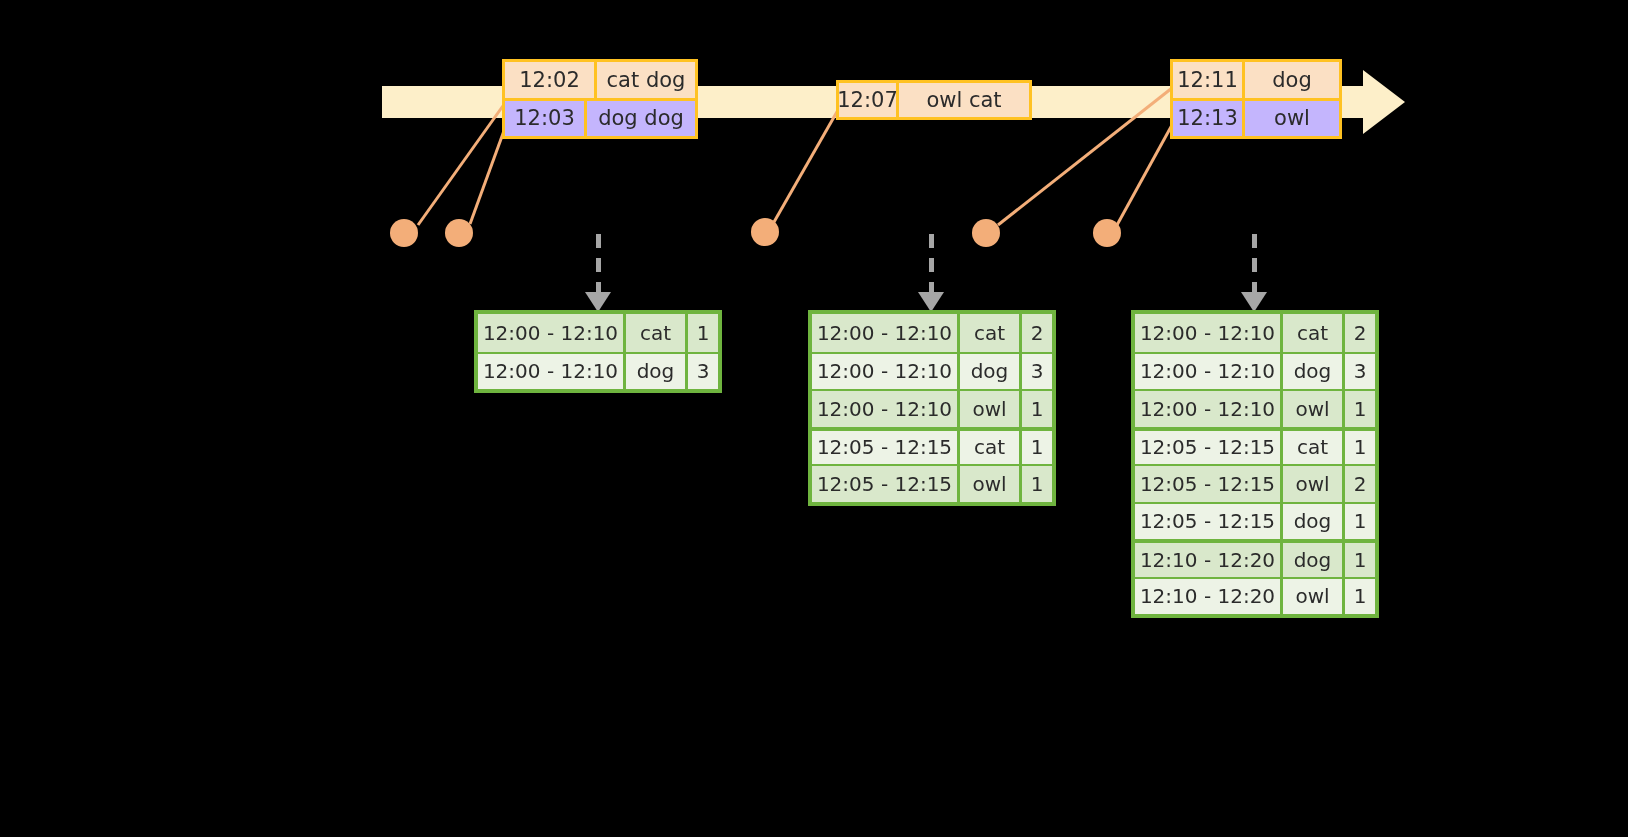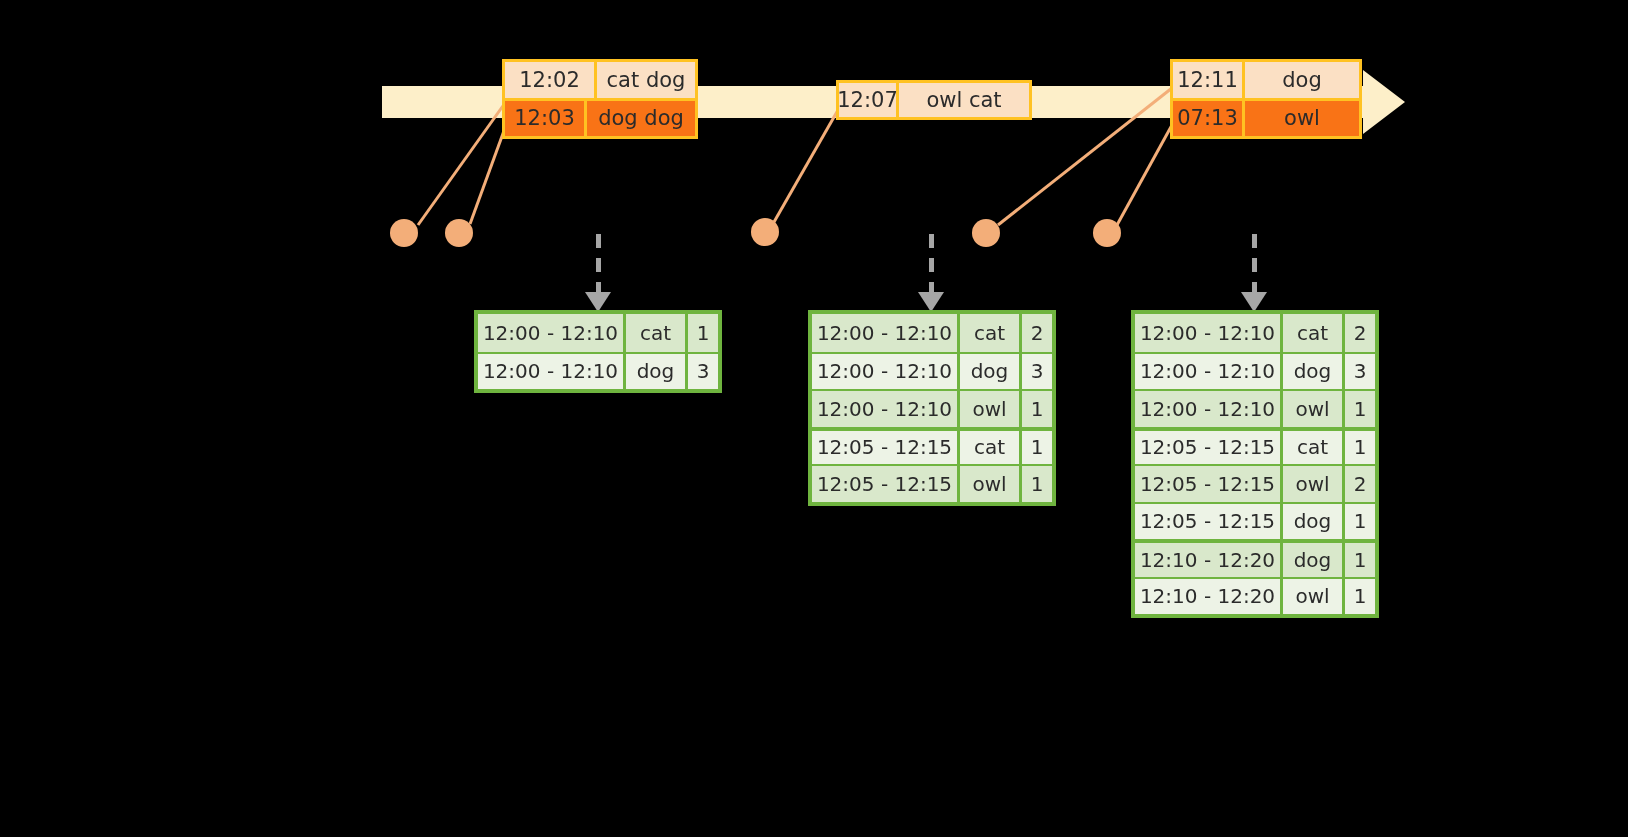--- a/index.html
+++ b/index.html
@@ -87,7 +87,7 @@
     </div>
   </div>
 
-  <div class="evbox" style="left:1170px;top:59px;width:192px;height:80px;">
+  <div class="evbox" style="left:1170px;top:59px;width:172px;height:80px;">
     <div class="evrow odd">
       <span class="t" style="width:72px">12:11</span>
       <span class="w">dog</span>

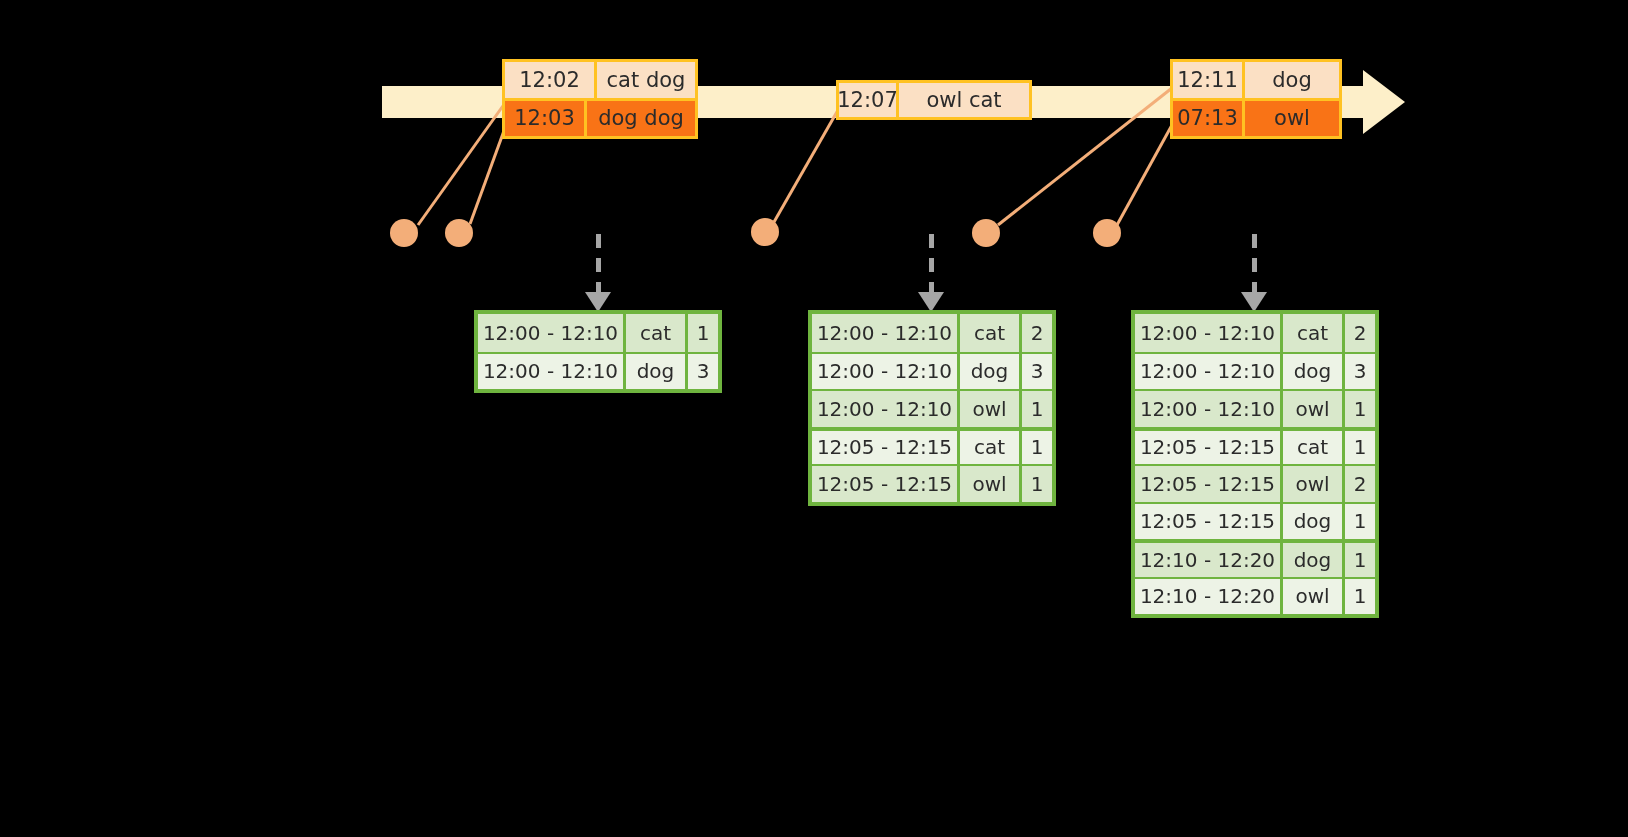--- a/index.html
+++ b/index.html
@@ -24,7 +24,7 @@
   .evrow .w{display:flex;align-items:center;justify-content:center;
             box-sizing:border-box;flex:1;}
   .evrow.odd .t,.evrow.odd .w{background:#FBE0C4;}
-  .evrow.even .t,.evrow.even .w{background:#f97316;}
+  .evrow.even .t,.evrow.even .w{background:#c4b5fd;}
   .evrow .t,.evrow .w{color:#2b2b2b;font-size:21px;}
 
   

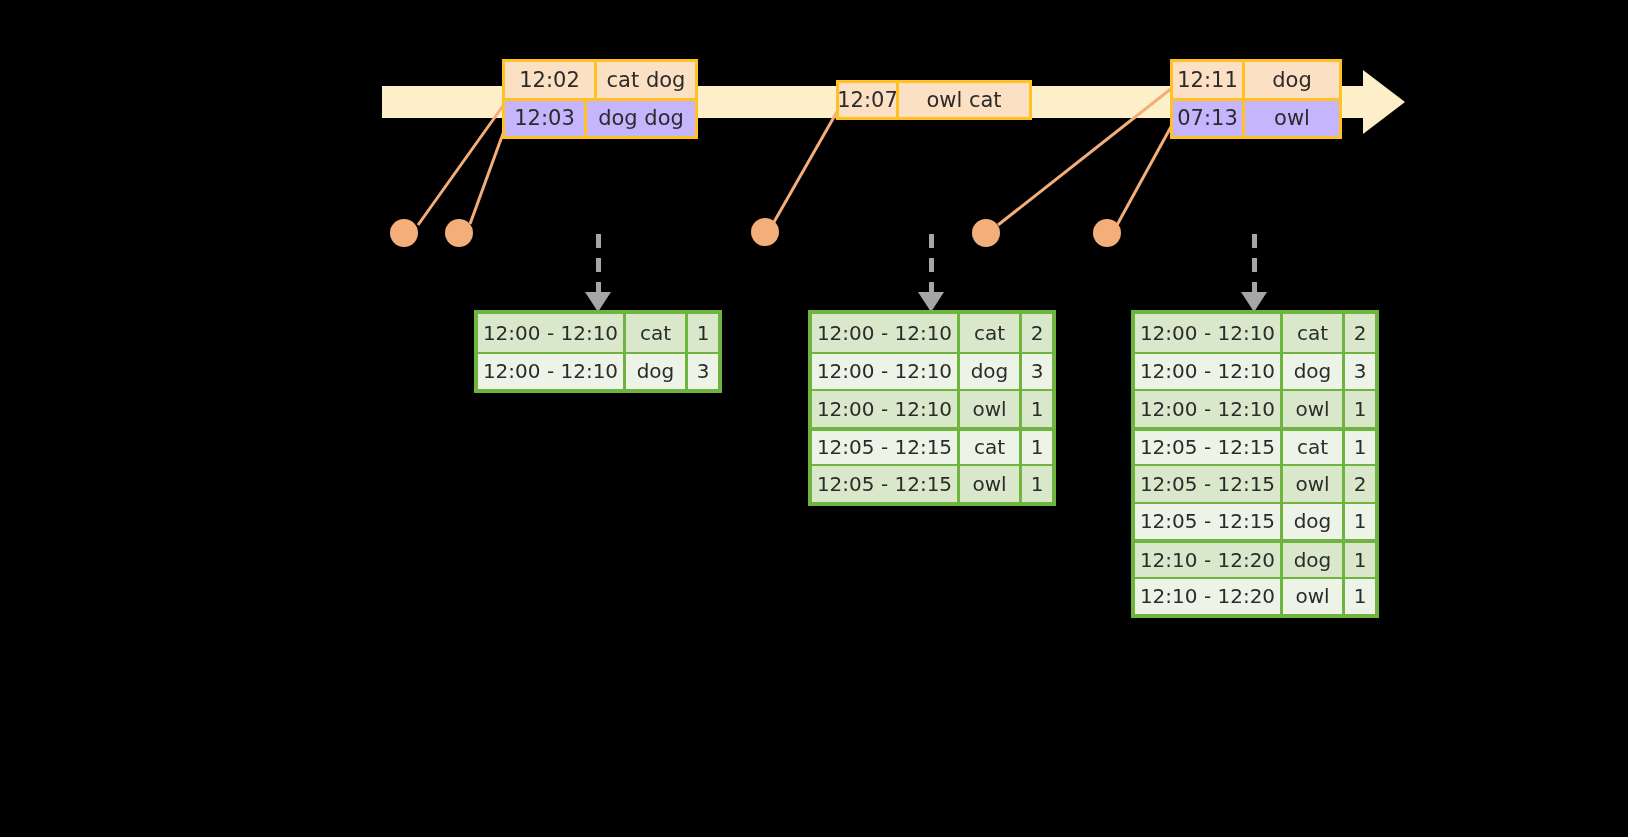--- a/index.html
+++ b/index.html
@@ -93,7 +93,7 @@
       <span class="w">dog</span>
     </div>
     <div class="evrow even">
-      <span class="t" style="width:72px">07:13</span>
+      <span class="t" style="width:72px">12:13</span>
       <span class="w">owl</span>
     </div>
   </div>

